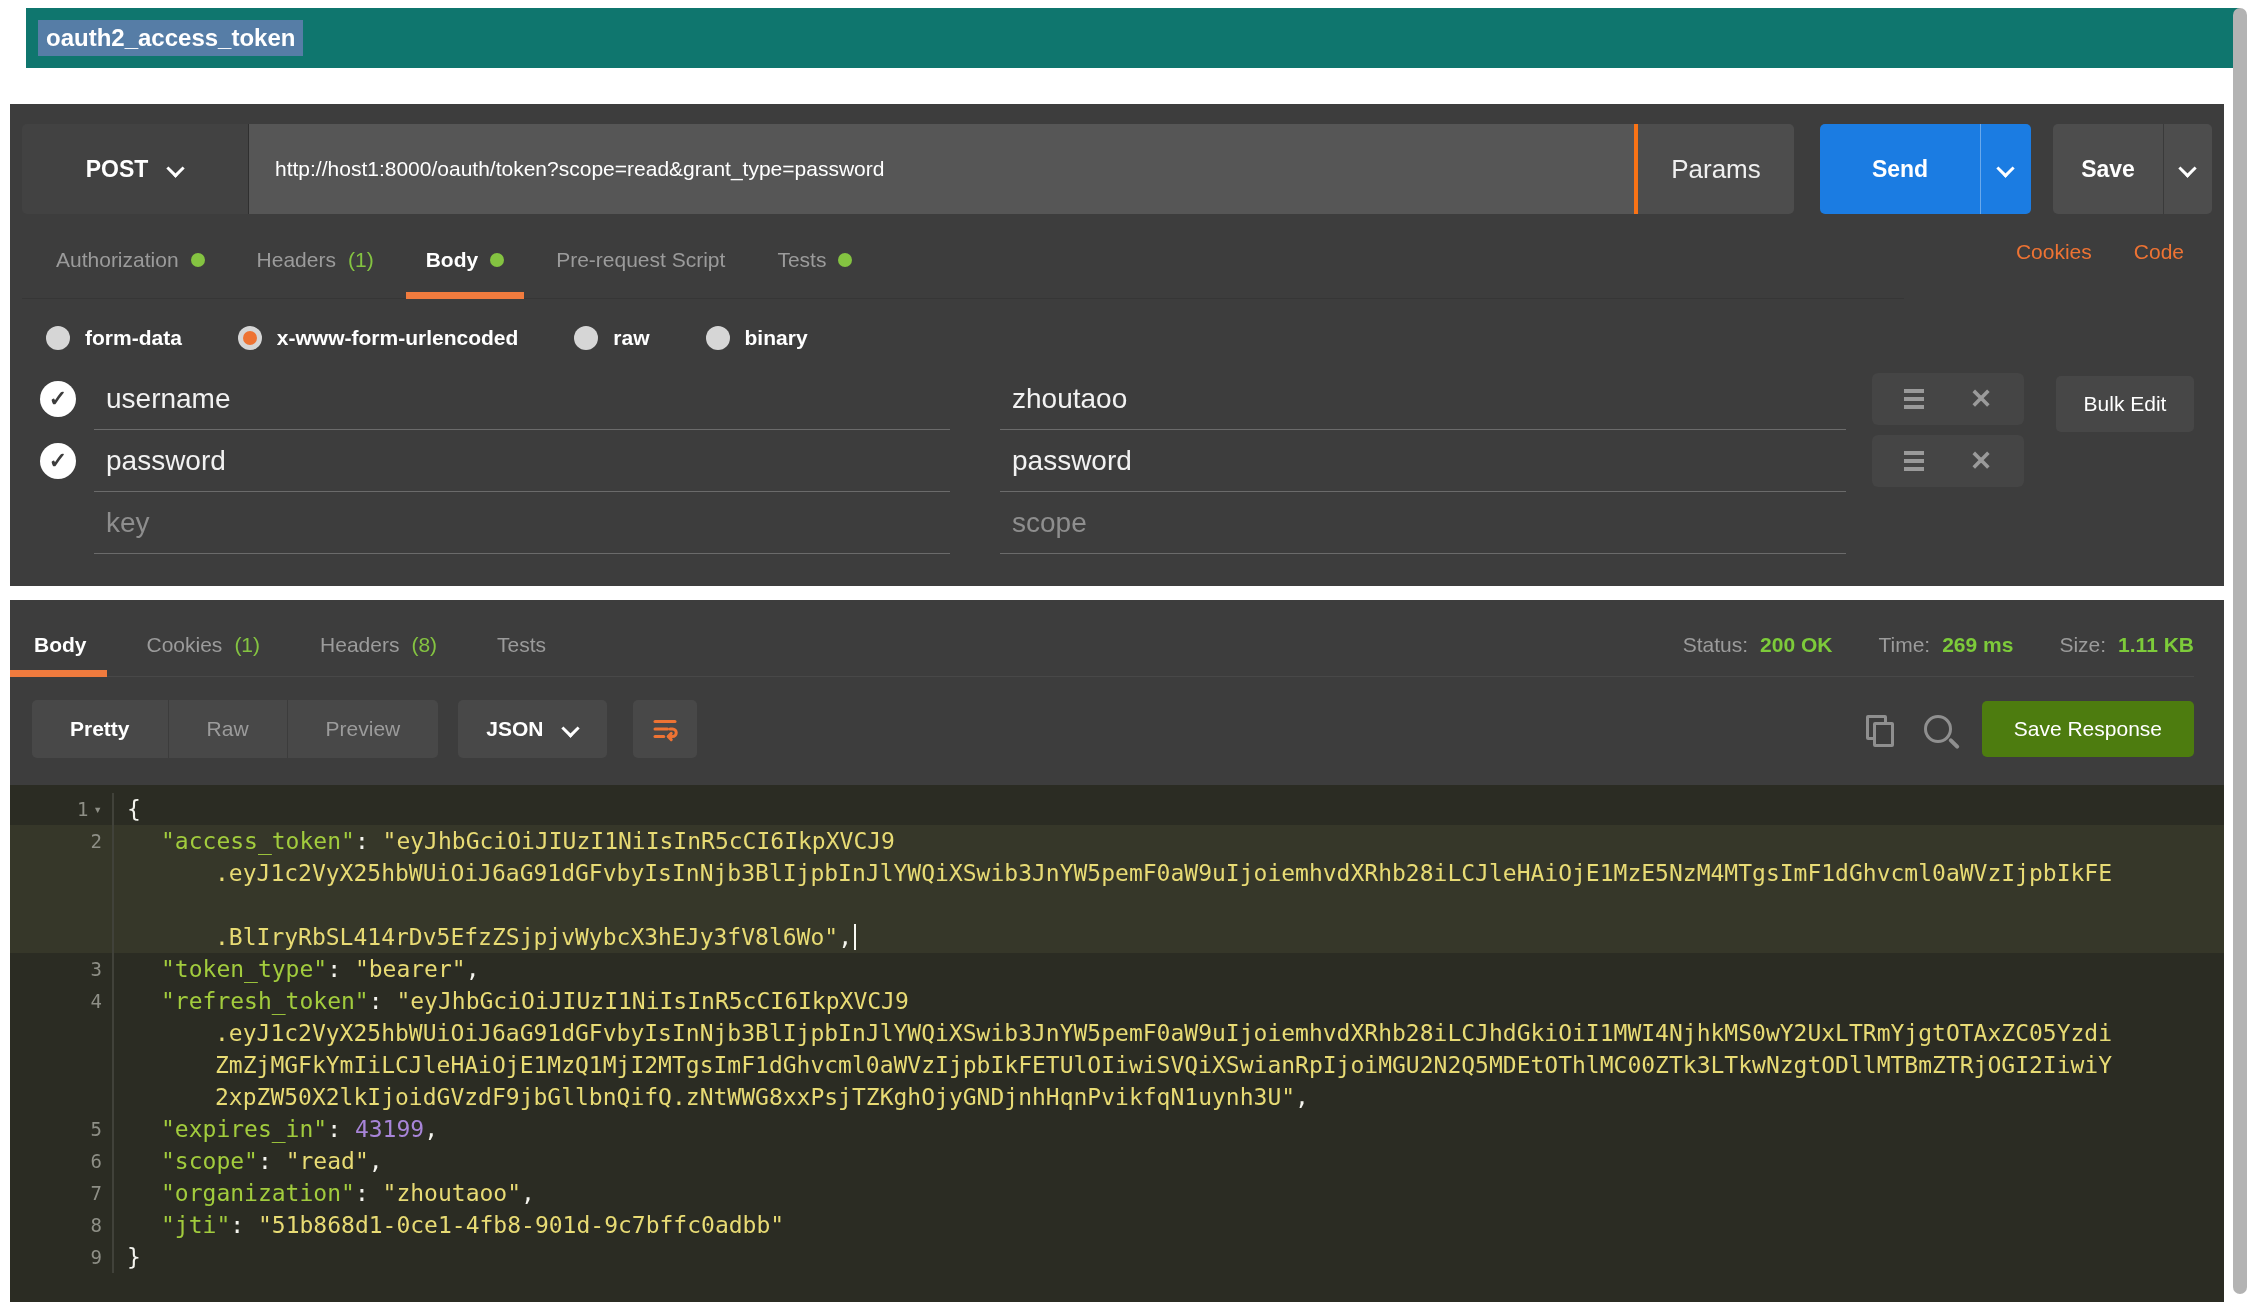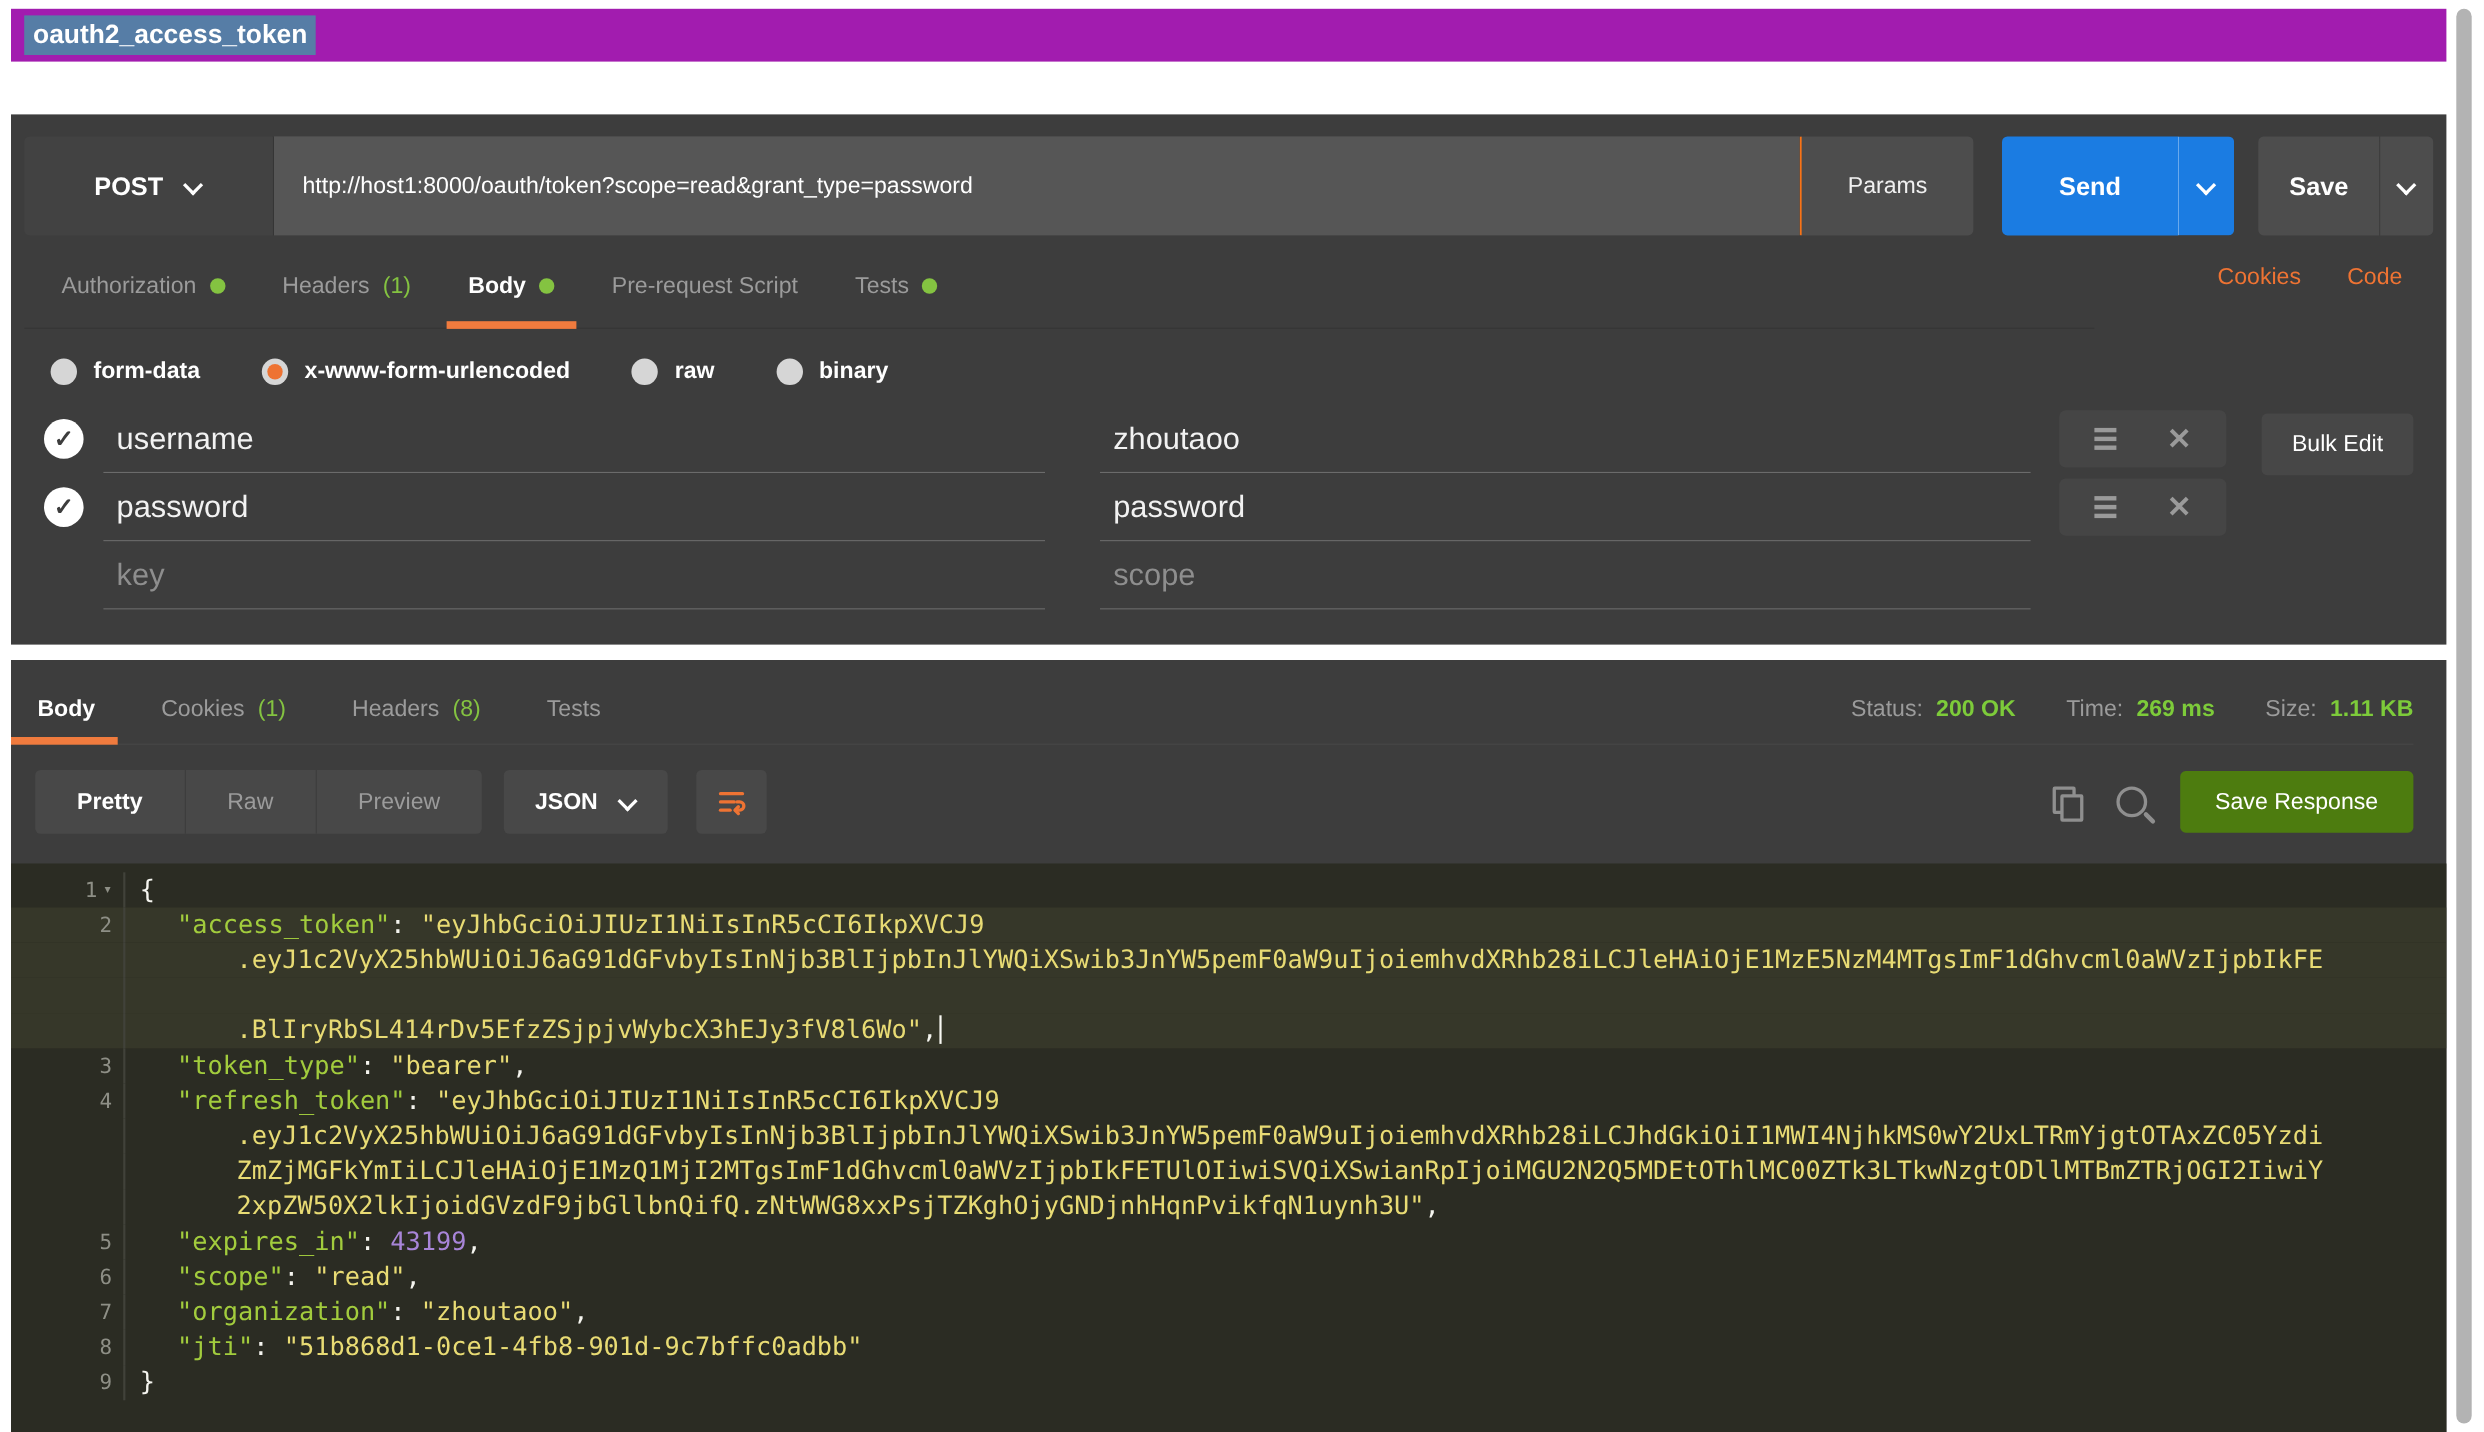--- a/index.html
+++ b/index.html
@@ -7,7 +7,7 @@
         font-family:"Liberation Sans",sans-serif;-webkit-font-smoothing:antialiased;}
 
   
-  .title-bar{position:absolute;left:10px;top:8px;width:2214px;height:48px;background:#a21caf;
+  .title-bar{position:absolute;left:26px;top:8px;width:2214px;height:60px;background:#0f766e;
              display:flex;align-items:center;padding-left:12px;box-sizing:border-box;}
   .title-text{font-size:24px;font-weight:bold;color:#ffffff;background:#567da6;padding:4px 8px;}
 

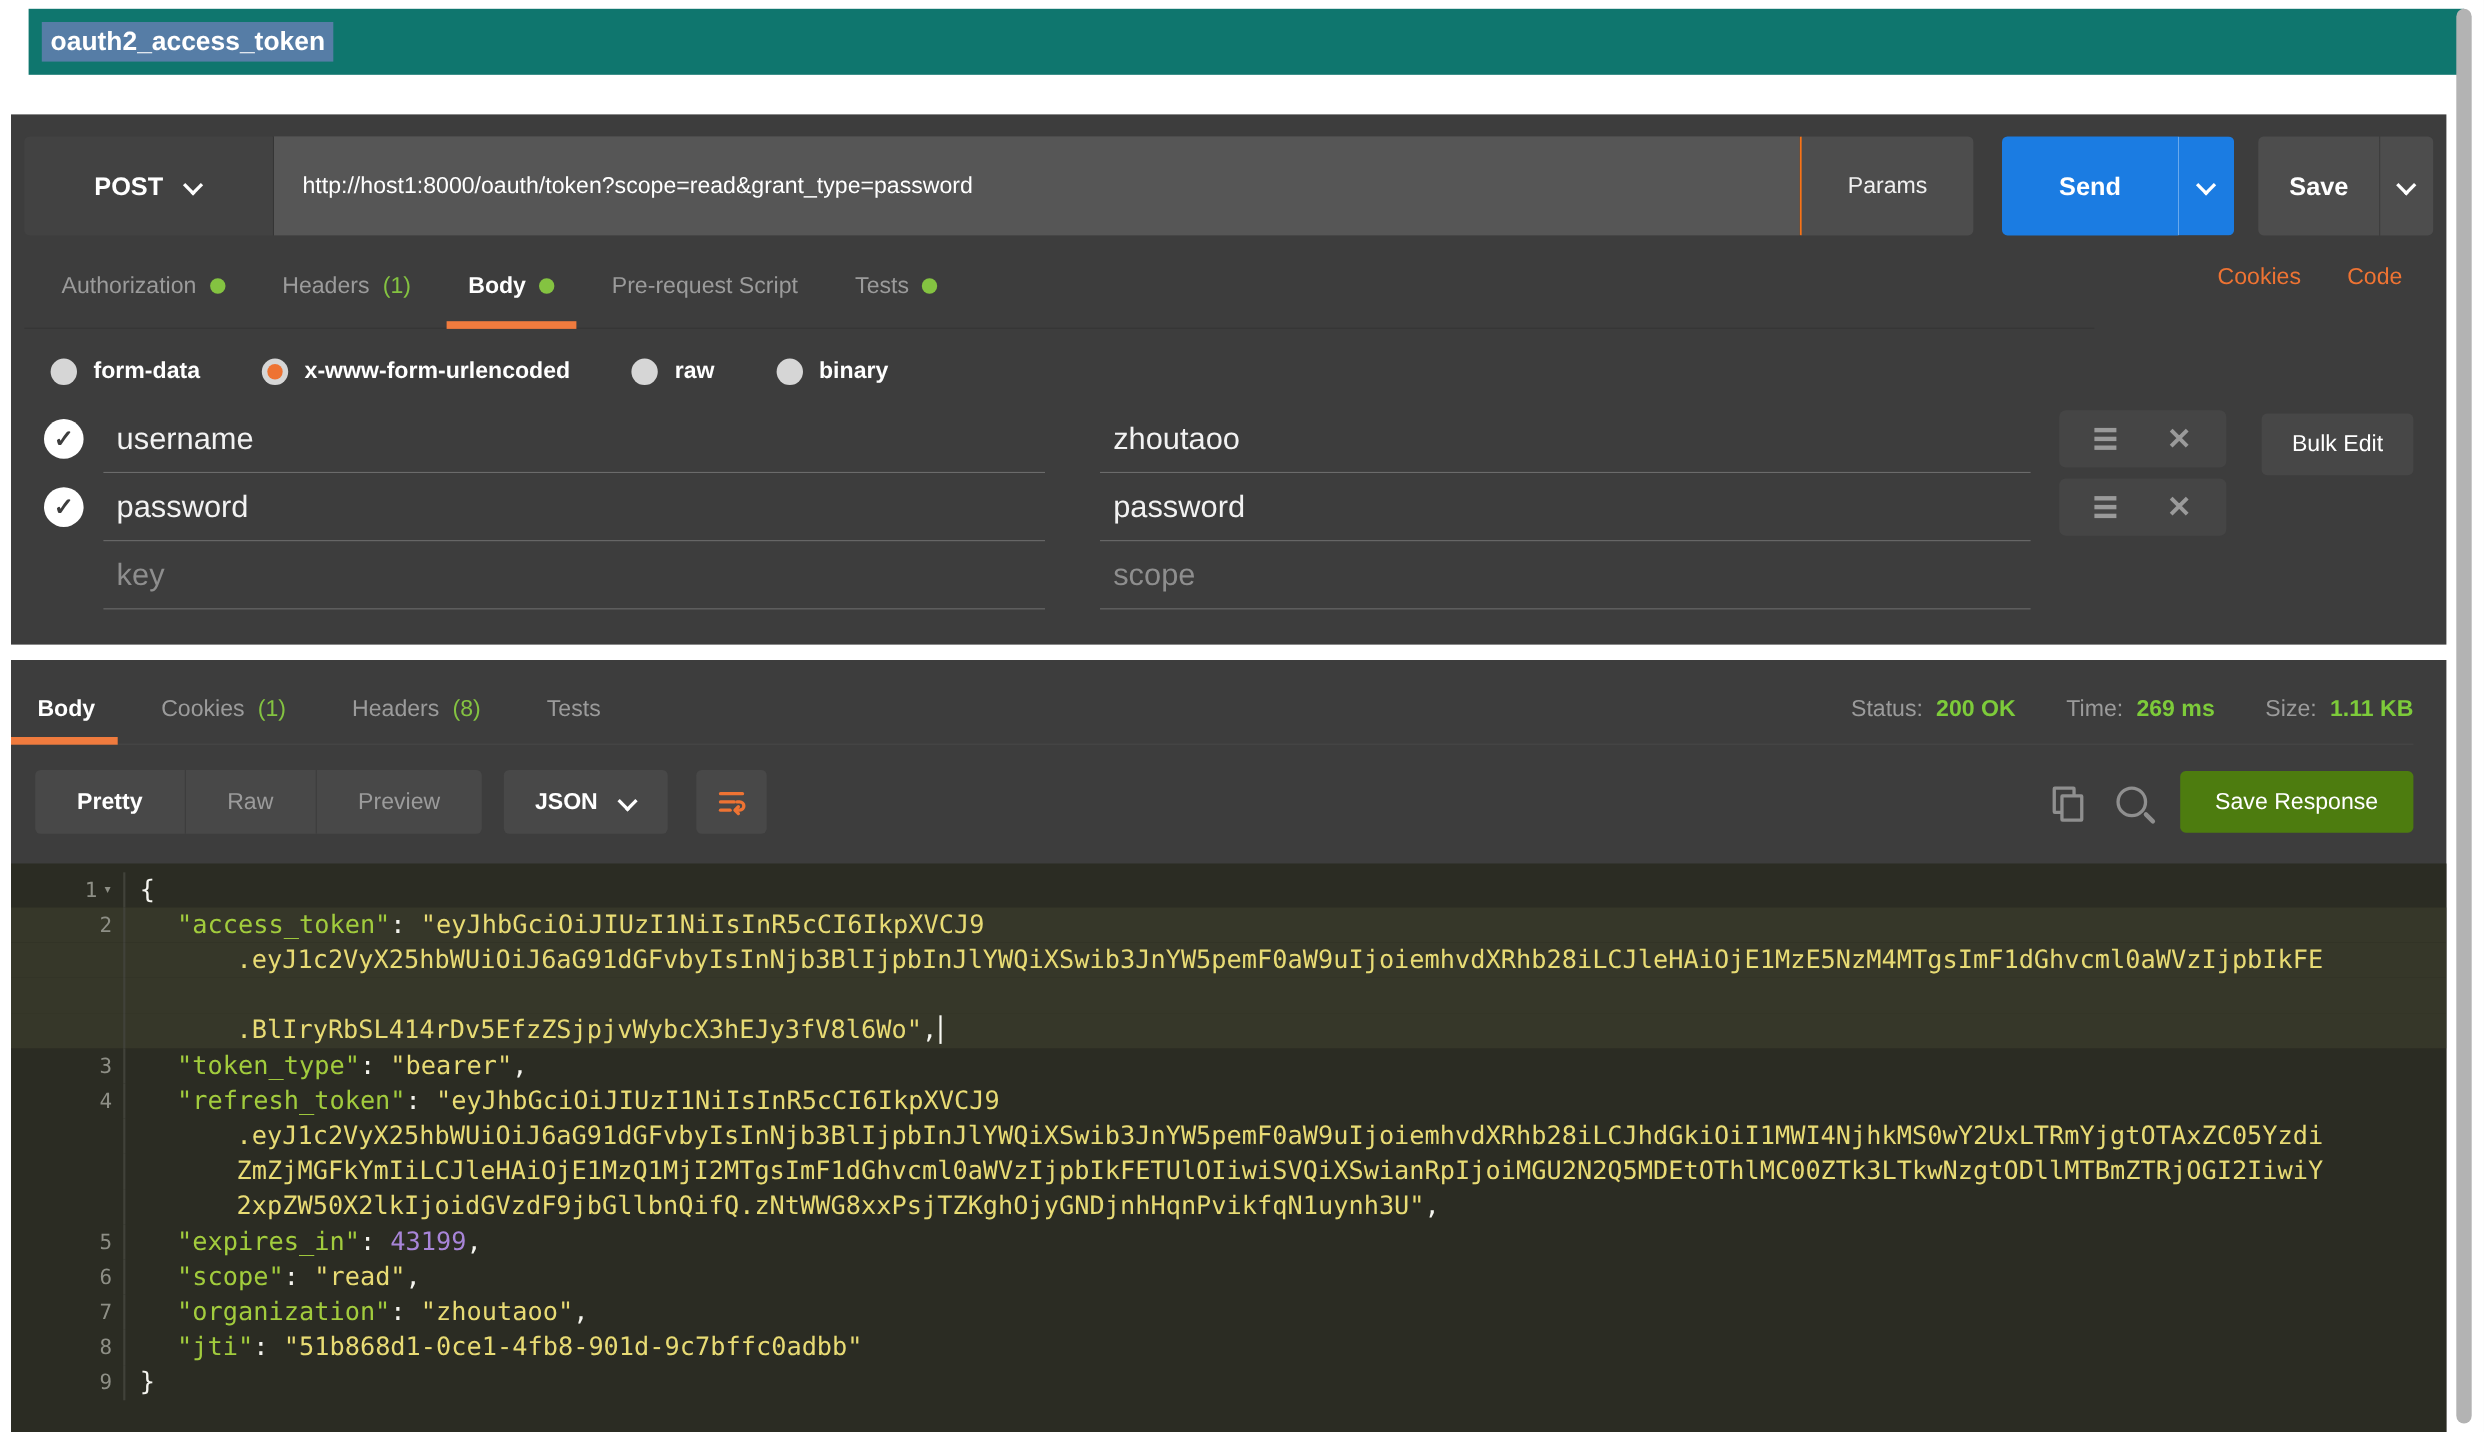--- a/index.html
+++ b/index.html
@@ -20,8 +20,8 @@
                  font-size:23px;font-weight:bold;cursor:pointer;}
   .url-input{flex:1;background:#565656;display:flex;align-items:center;padding-left:26px;
              color:#ffffff;font-size:21px;white-space:nowrap;overflow:hidden;}
-  .params-btn{width:156px;background:#4d4d4d;border-left:2px solid #f97316;border-radius:0 5px 5px 0;
-              display:flex;align-items:center;justify-content:center;color:#f0f0f0;font-size:21px;}
+  .params-btn{width:156px;background:#4d4d4d;border-left:4px solid #f97316;border-radius:0 5px 5px 0;
+              display:flex;align-items:center;justify-content:center;color:#f0f0f0;font-size:26px;}
   .send-group{display:flex;margin-left:26px;}
   .send-main{width:160px;background:#1b7ce2;border-radius:5px 0 0 5px;color:#fff;font-size:23px;
              font-weight:bold;display:flex;align-items:center;justify-content:center;}

